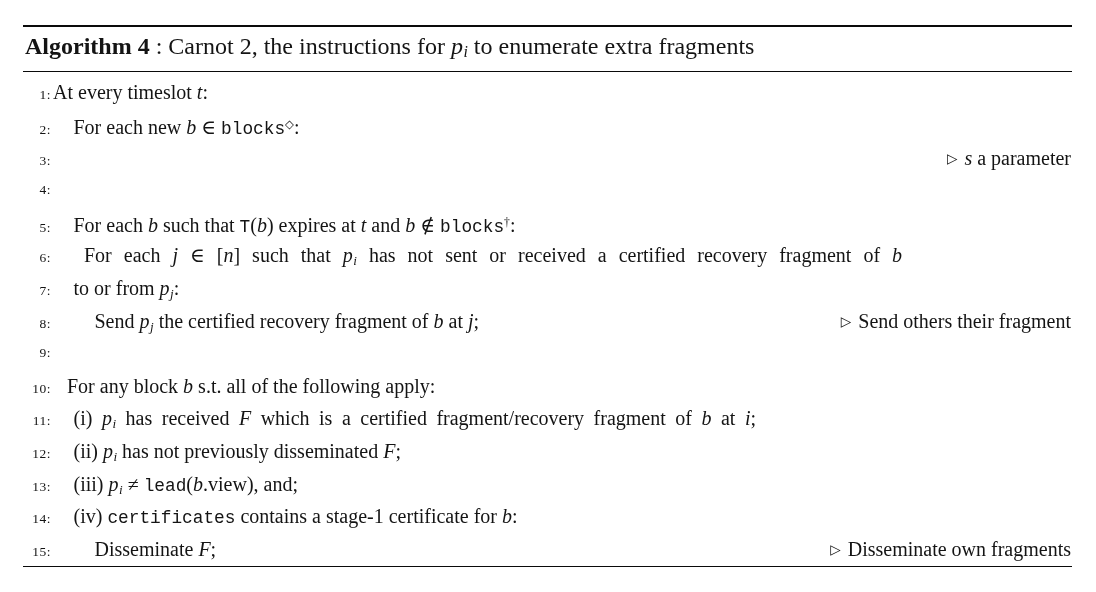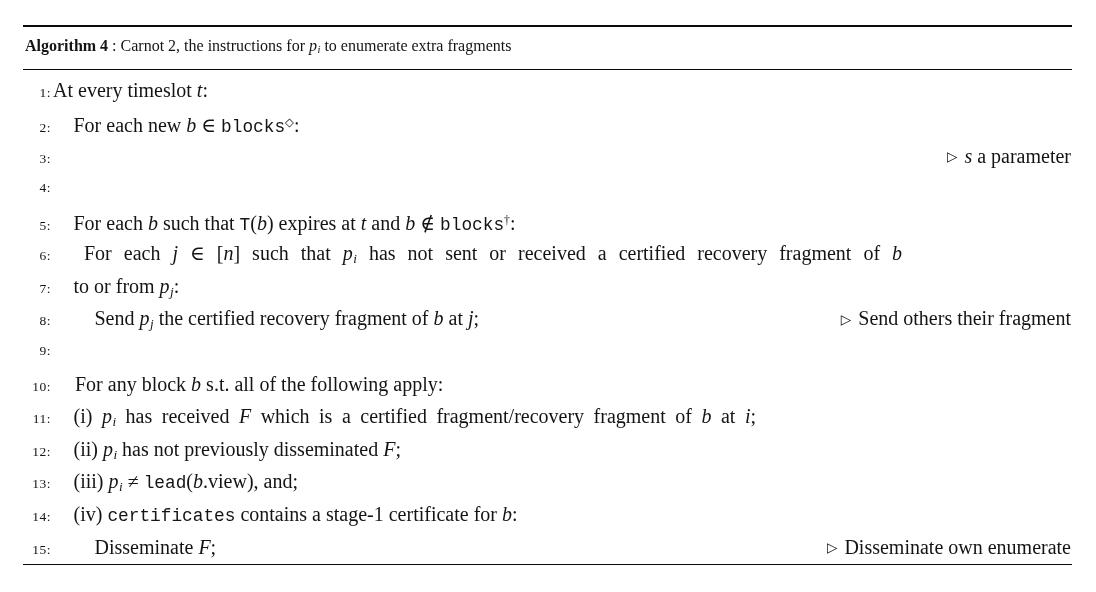--- a/index.html
+++ b/index.html
@@ -20,7 +20,7 @@
   .rule-mid    { border-top:1.3px solid #0a0a0a; }
   .rule-bottom { border-top:1.4px solid #0a0a0a; }
   .algo-title {
-    font-size:16px;
+    font-size:24px;
     line-height:26px;
     padding:6px 2px 6px 2px;
     white-space:nowrap;

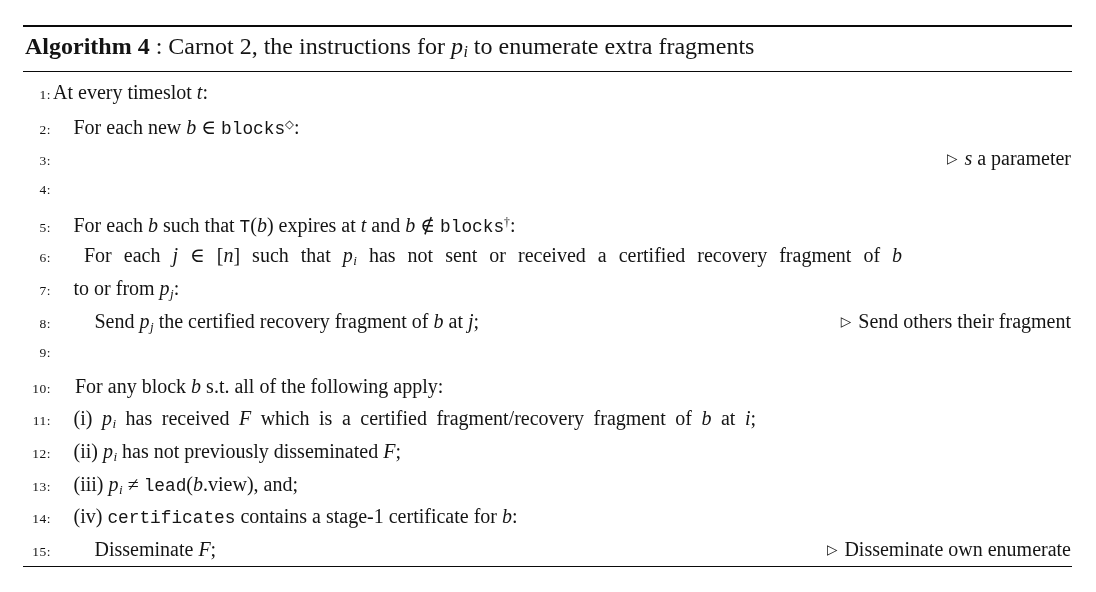--- a/index.html
+++ b/index.html
@@ -139,7 +139,7 @@
       <div class="algo-line">
         <span class="line-num">10:</span>
         <span class="line-content">
-          <span class="line-main" style="margin-left: 24px; text-align: right;"><span class="seg seg-text">For any block </span><span class="seg seg-var">b</span><span class="seg seg-text"> s.t. all of the following apply:</span></span>
+          <span class="line-main" style="margin-left: 16px; text-align: right;"><span class="seg seg-text">For any block </span><span class="seg seg-var">b</span><span class="seg seg-text"> s.t. all of the following apply:</span></span>
         </span>
       </div>
       <div class="algo-line">

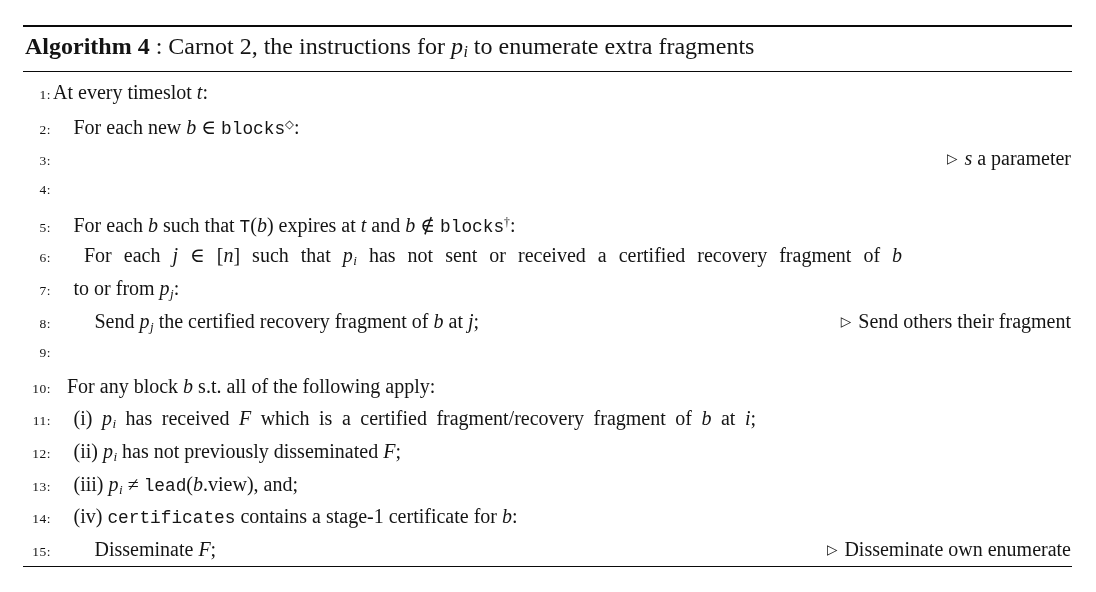--- a/index.html
+++ b/index.html
@@ -170,7 +170,7 @@
         <span class="line-num">15:</span>
         <span class="line-content">
           <span class="line-main" style="margin-left: 43.5px;"><span class="seg seg-text">Disseminate </span><span class="seg seg-var">F</span><span class="seg seg-text">;</span></span>
-          <span class="line-comment"><span class="comment-marker">▷</span><span class="seg seg-text">Disseminate own enumerate</span></span>
+          <span class="line-comment"><span class="comment-marker">▷</span><span class="seg seg-text">Disseminate own fragments</span></span>
         </span>
       </div>
     </div>

